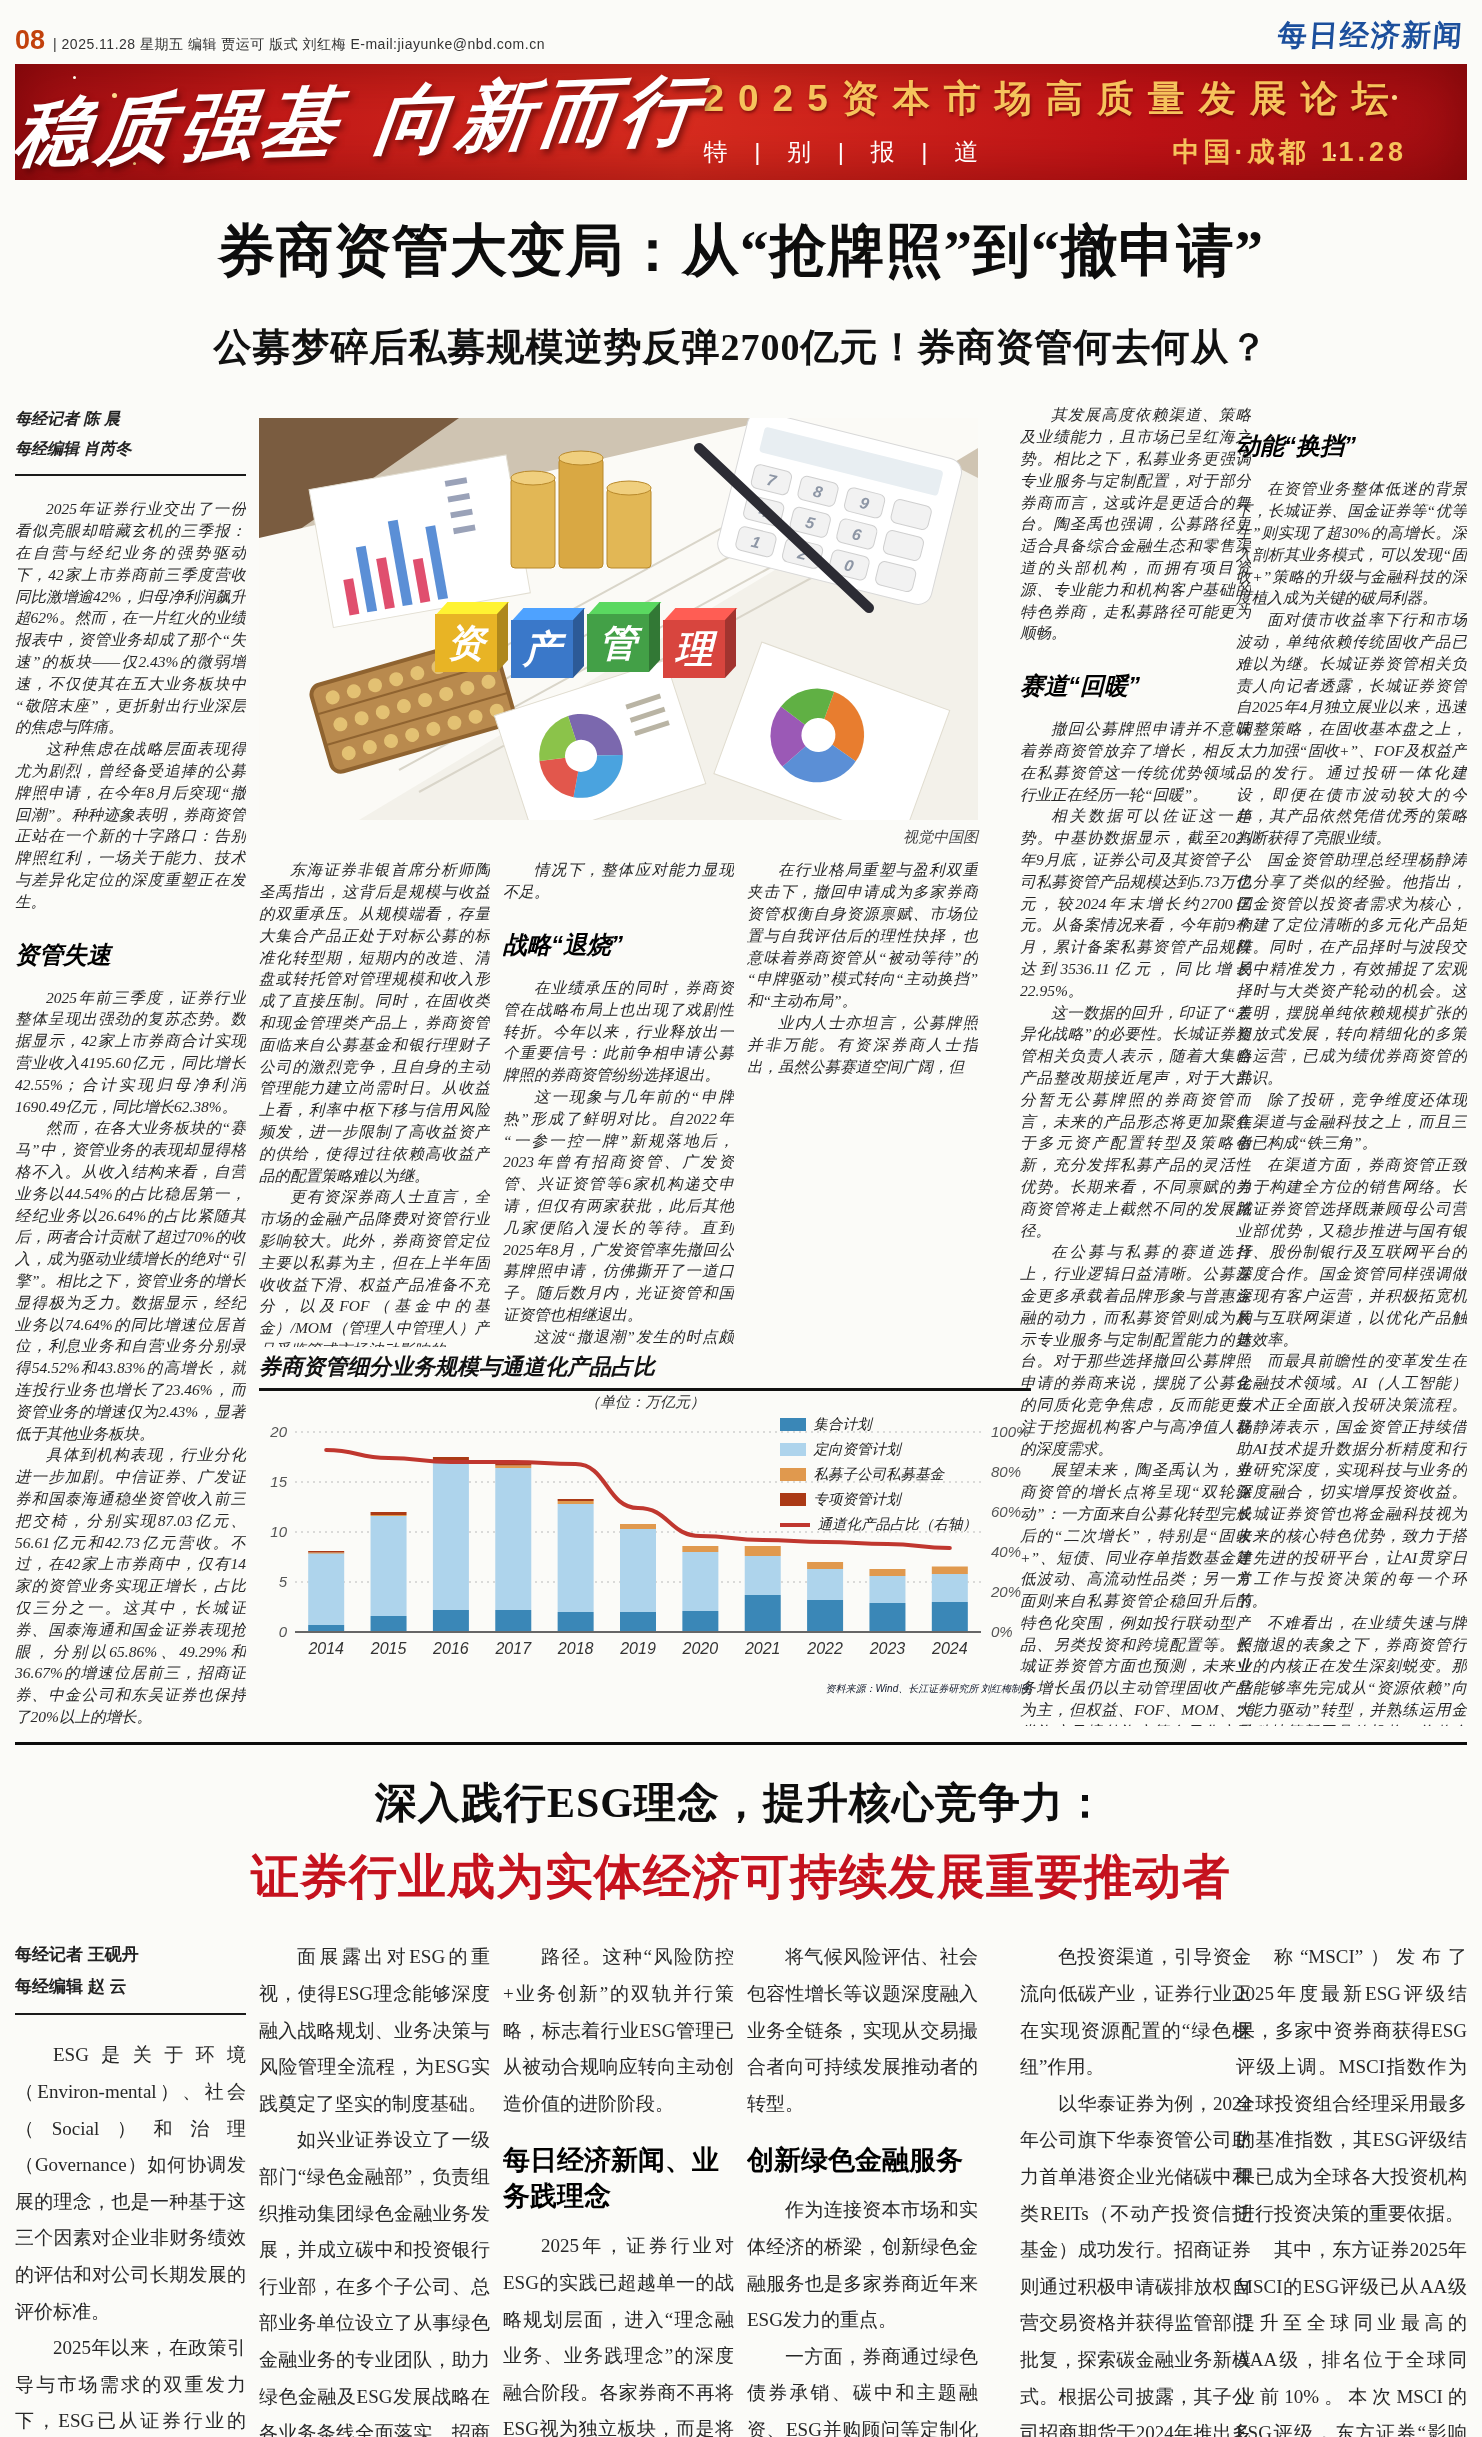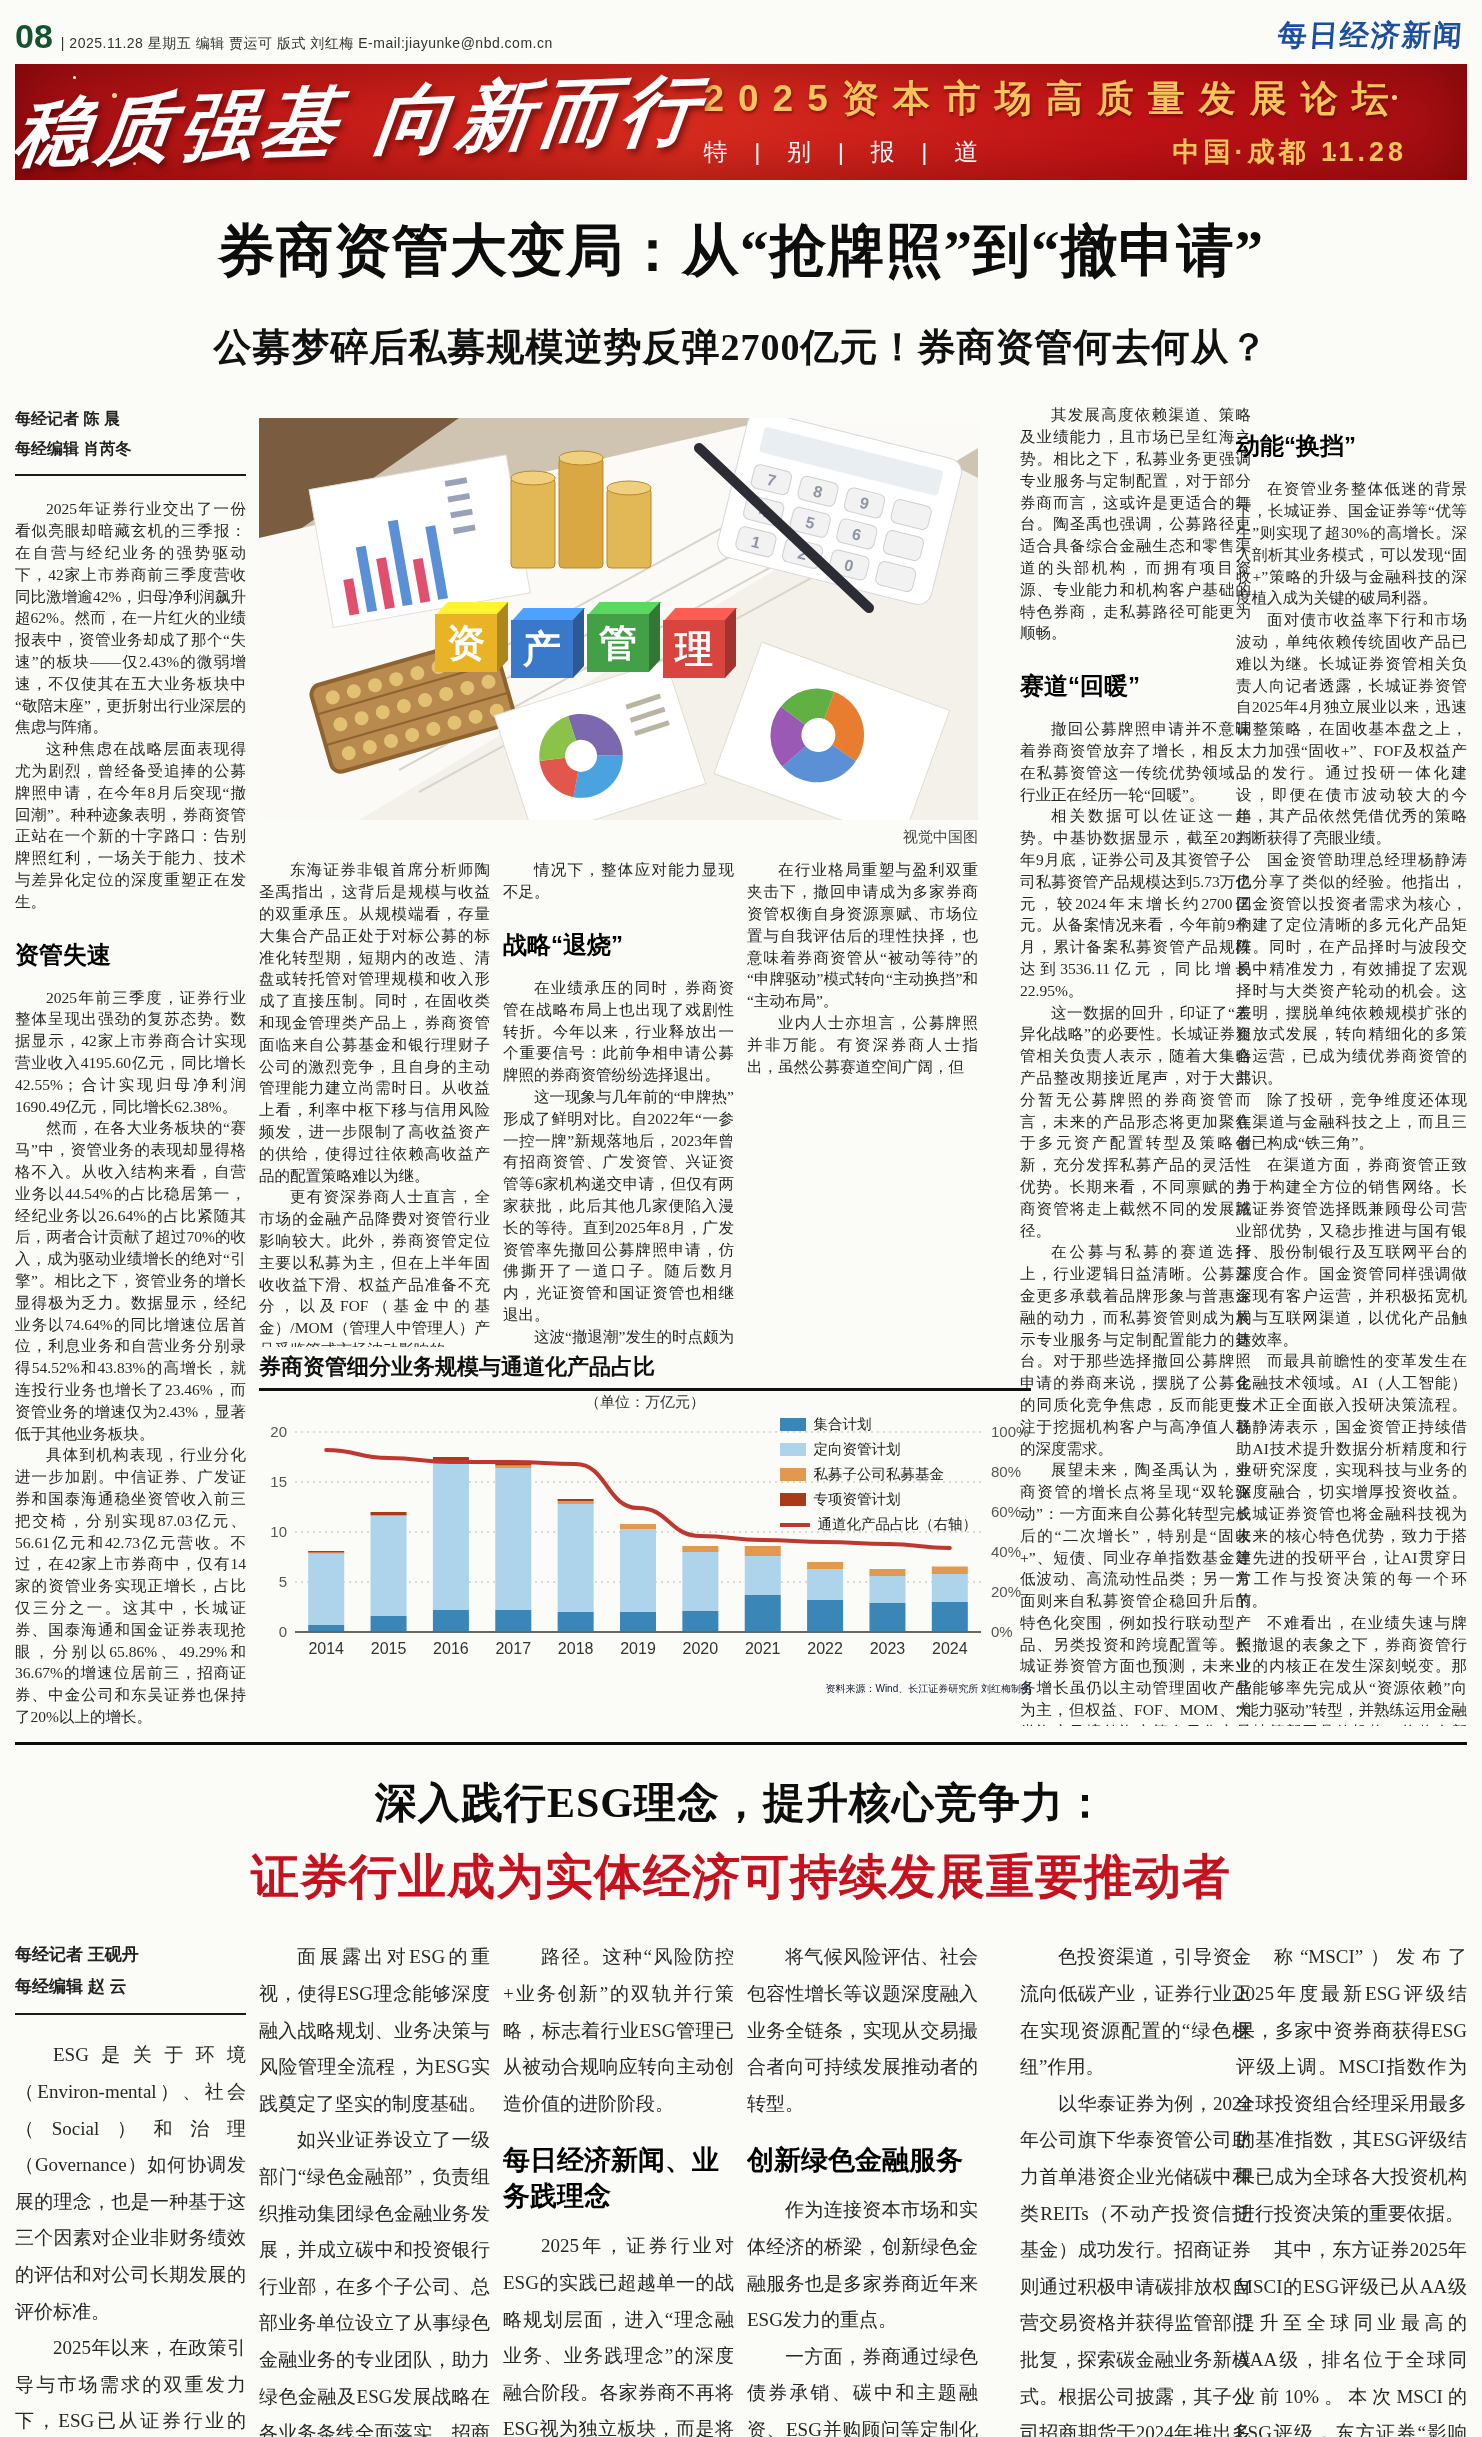--- a/index.html
+++ b/index.html
@@ -9,7 +9,7 @@
   
   .masthead{height:56px;display:flex;align-items:flex-end;justify-content:space-between;padding:0 18px 4px 15px;}
   .mh-left{display:flex;align-items:baseline;gap:8px;color:#333;}
-  .mh-num{font-size:34px;font-weight:700;font-family:"Liberation Sans",sans-serif;color:#14532d;}
+  .mh-num{font-size:27px;font-weight:700;font-family:"Liberation Sans",sans-serif;color:#c2410c;}
   .mh-info{font-size:14px;letter-spacing:.5px;font-family:"Liberation Sans",sans-serif;color:#333;}
   .mh-brand{font-size:29px;font-weight:900;color:#1c4f9c;font-family:"Liberation Sans",sans-serif;letter-spacing:2px;transform:skewX(-4deg);}
   

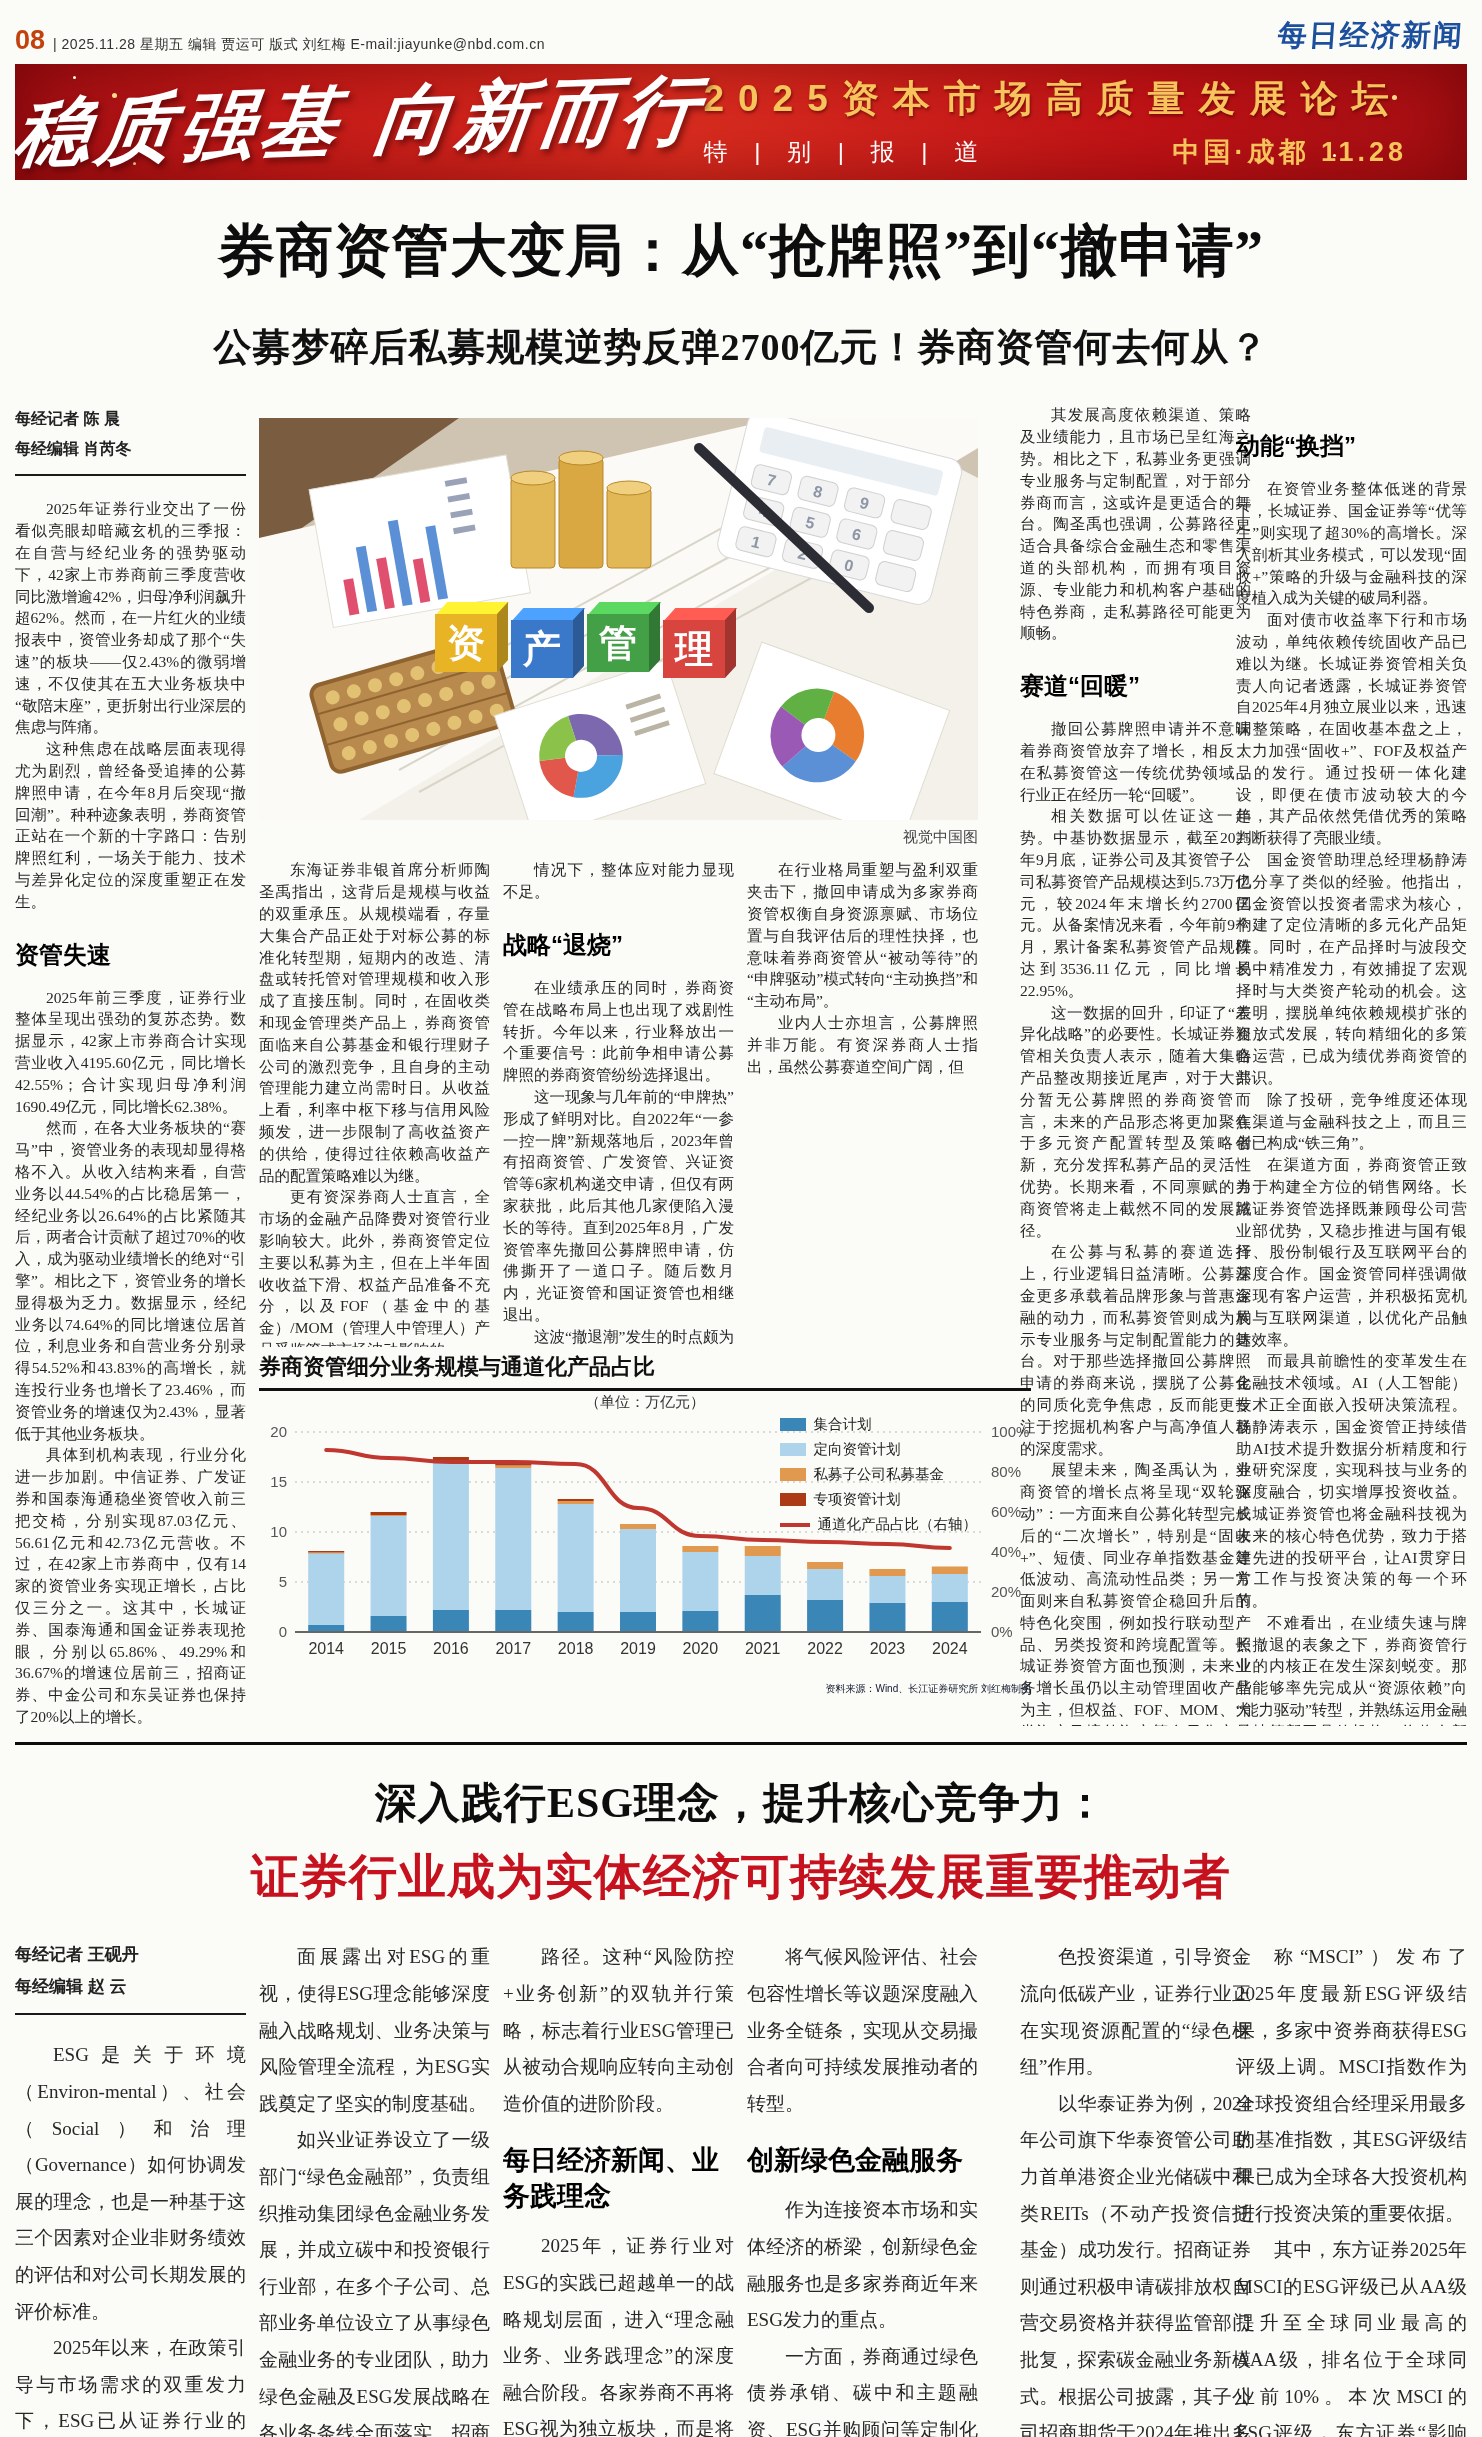--- a/index.html
+++ b/index.html
@@ -32,7 +32,7 @@
   .hl1{font-size:57px;font-weight:900;letter-spacing:1px;color:#0d0d0d;line-height:1.15;}
   .hl2{font-size:38px;font-weight:800;color:#111;margin-top:16px;letter-spacing:1px;}
   
-  .a-body{position:relative;margin:26px 15px 16px;height:1322px;}
+  .a-body{position:relative;margin:26px 15px 16px;height:1322px;font-style:italic;}
   .a-body .col{position:absolute;top:0;width:231px;height:1322px;overflow:hidden;}
   .c0{left:0;} .c1{left:244px;} .c2{left:488px;} .c3{left:732px;} .c4{left:1005px;} .c5{left:1221px;}
   .col-flow p{margin:0;font-size:15.5px;line-height:21.8px;text-align:justify;text-indent:2em;color:#272727;}

